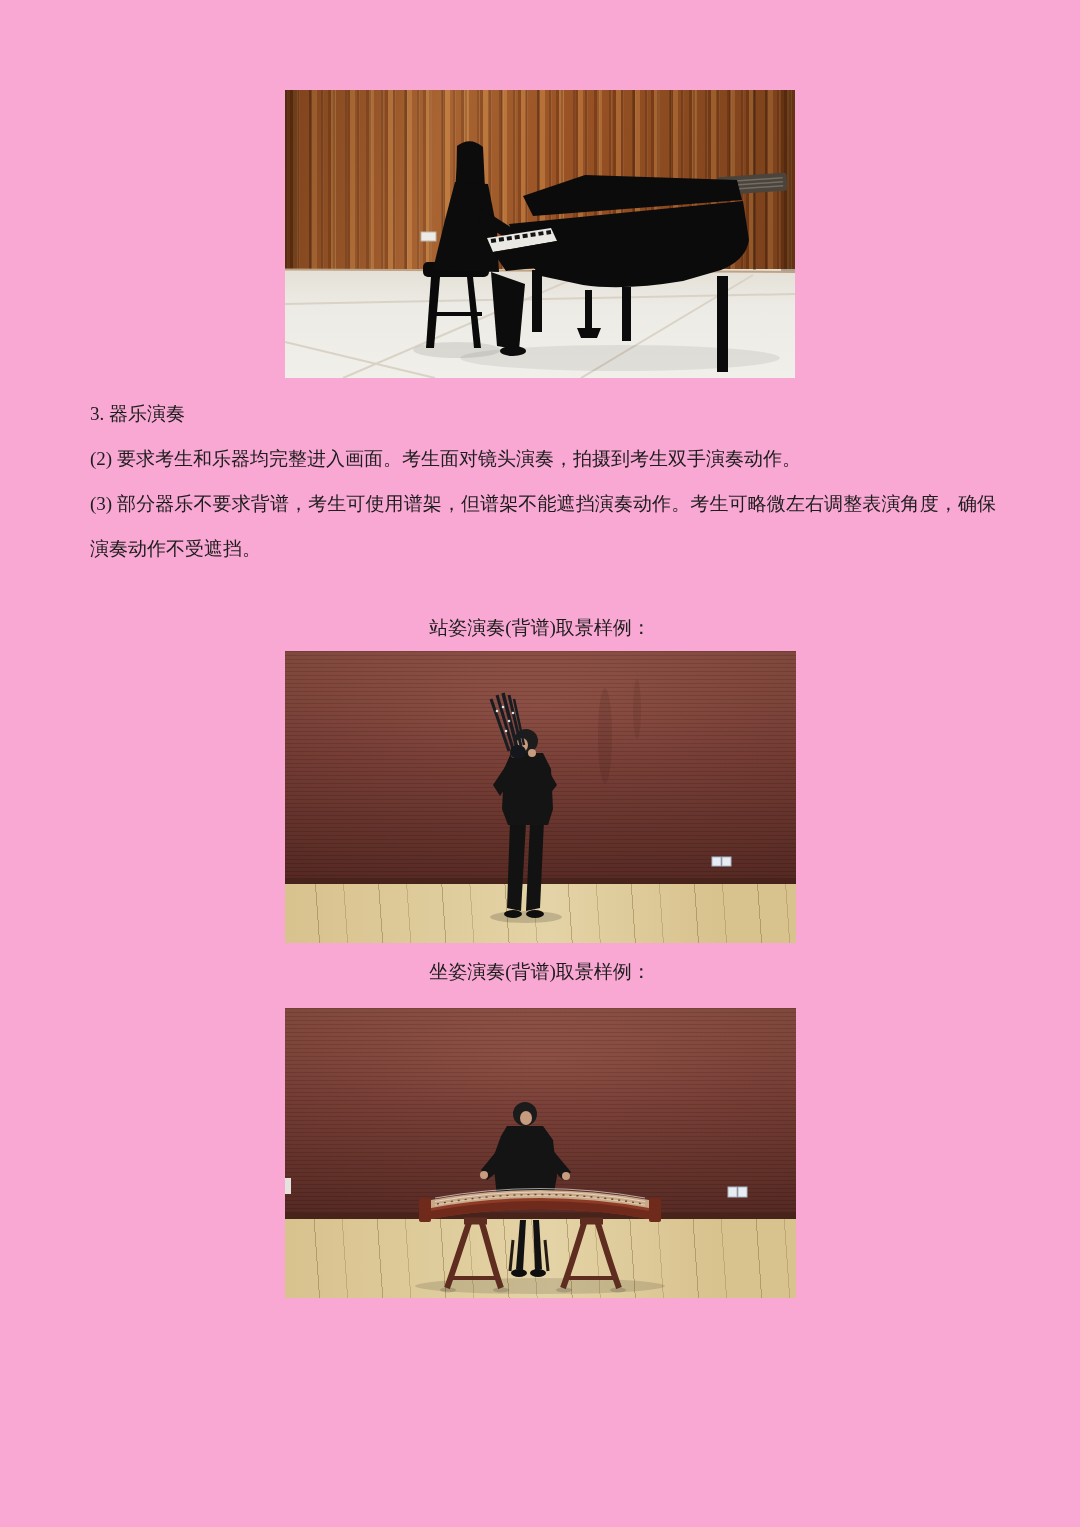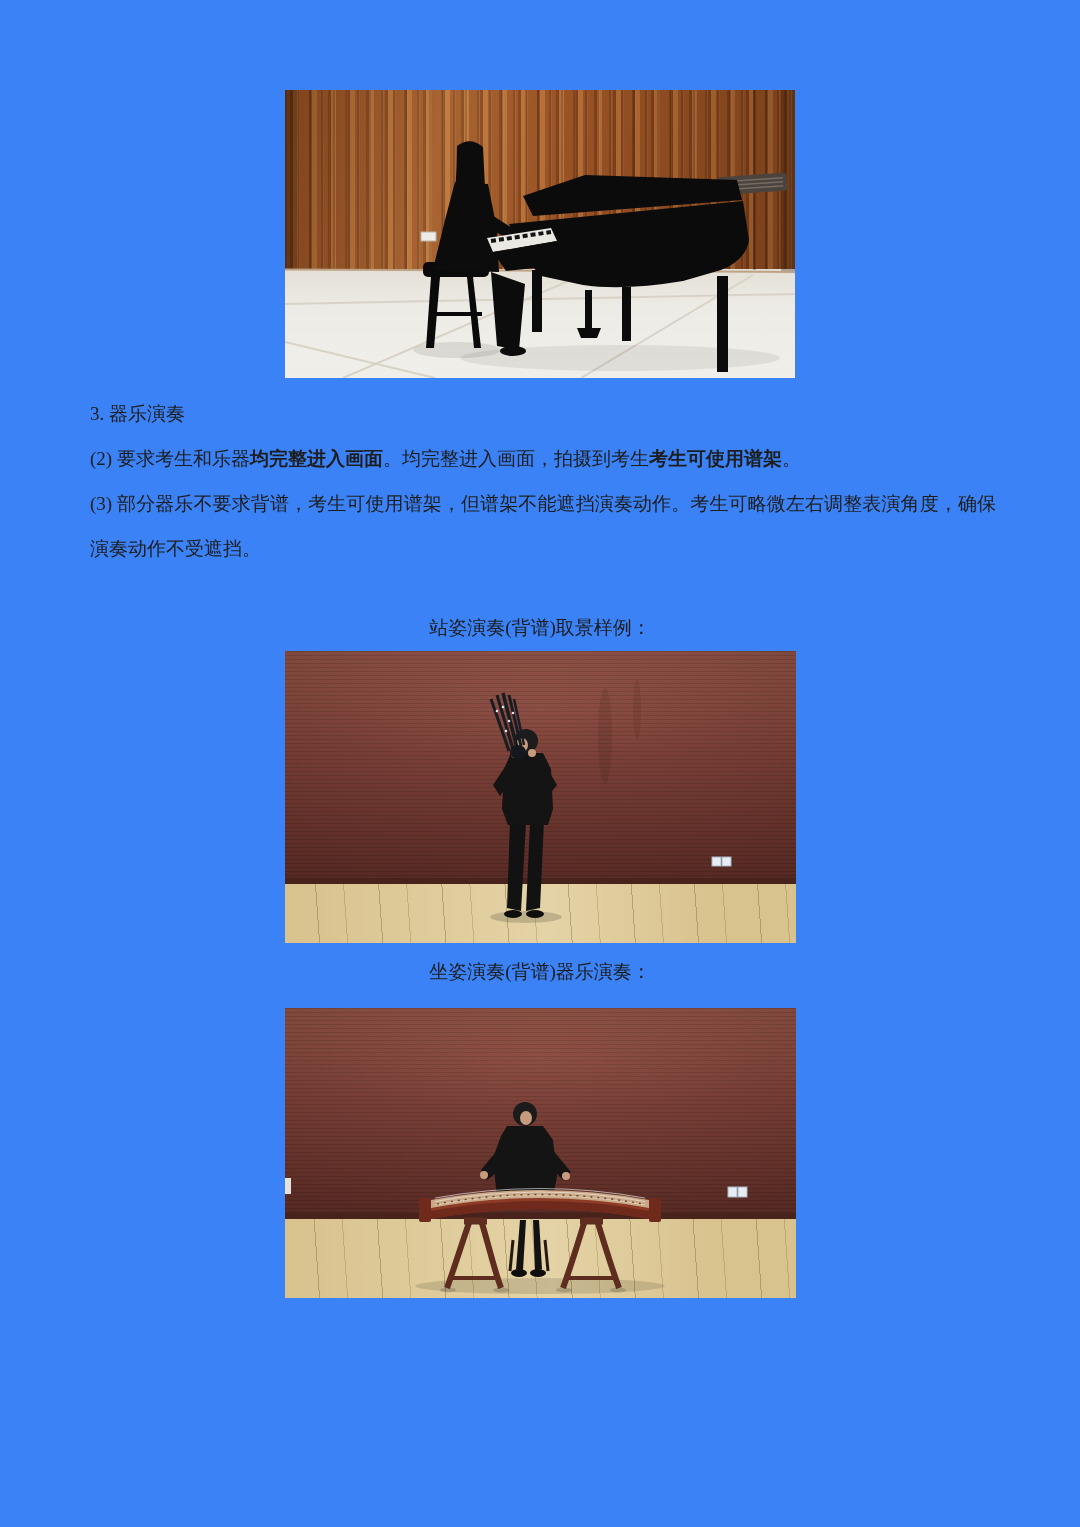--- a/index.html
+++ b/index.html
@@ -4,7 +4,7 @@
 <style>
   html,body{margin:0;padding:0;background:#ffffff;}
   .page{
-    position:relative;width:1080px;height:1527px;background:#3b82f6;
+    position:relative;width:1080px;height:1527px;background:#f9a8d4;
     font-family:"Liberation Serif","DejaVu Serif",serif;color:var(--text,#1d1d1d);
     overflow:hidden;margin:0 auto;
   }

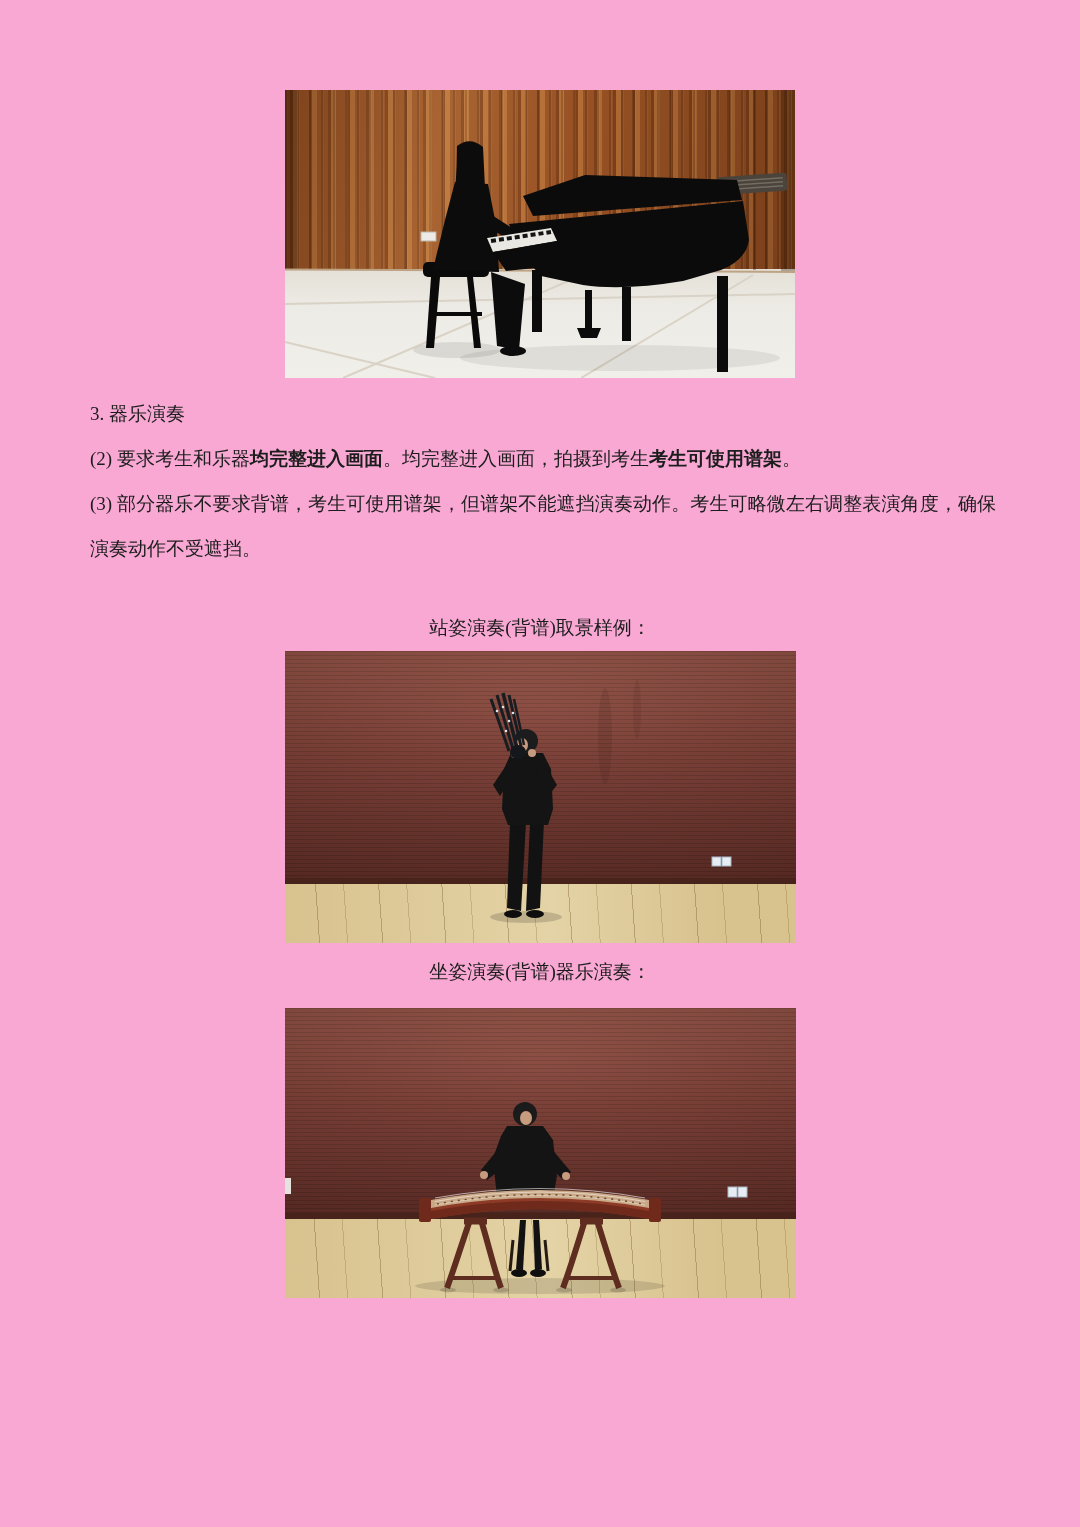--- a/index.html
+++ b/index.html
@@ -11,7 +11,7 @@
   .textblock{position:absolute;left:90px;top:391px;width:906px;font-size:19px;line-height:45px;}
   .textblock p{margin:0;}
   .para{text-align:justify;}
-  .bold{font-weight:bold;}
+  .bold{font-weight:normal;}
   .caption{position:absolute;left:0;width:1080px;text-align:center;font-size:19px;line-height:45px;margin:0;}
   #caption1{top:605px;}
   #caption2{top:949px;}

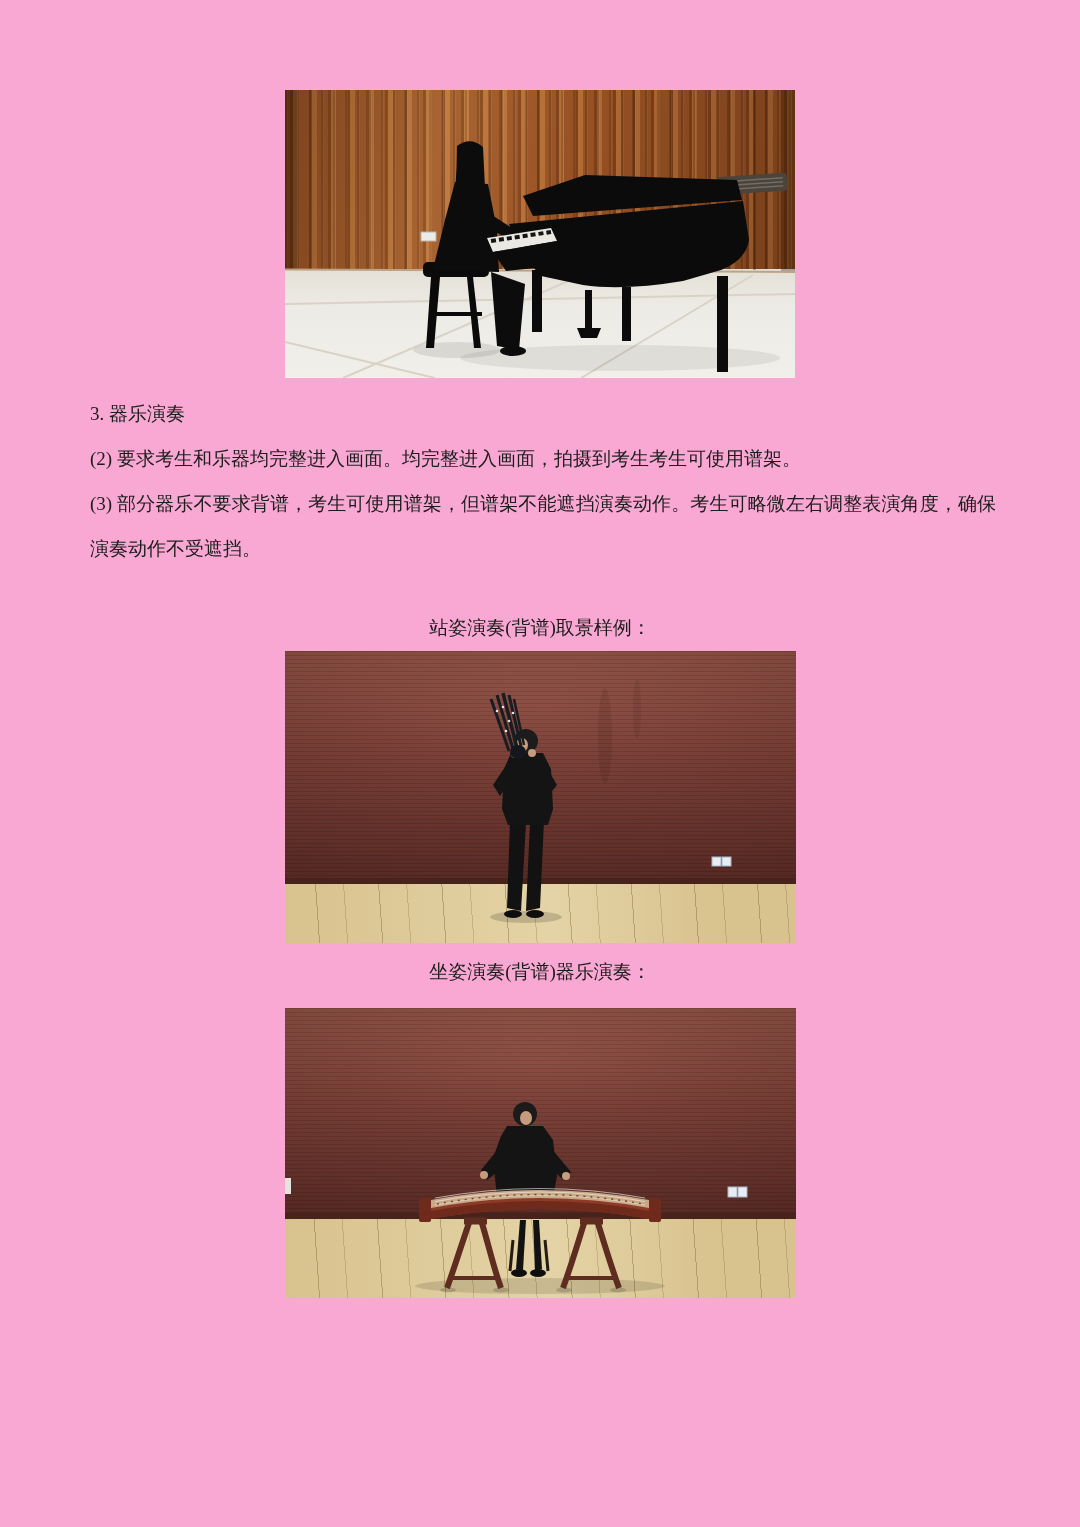--- a/index.html
+++ b/index.html
@@ -122,7 +122,7 @@
 
   <div class="textblock">
     <p class="heading">3. 器乐演奏</p>
-    <p class="para"><span>(2) 要求考生和乐器</span><span class="bold">均完整进入画面</span><span>。均完整进入画面，拍摄到考生</span><span class="bold">考生可使用谱架</span><span>。</span></p>
+    <p class="para"><span>(2) 要求考生和乐器</span><span class="bold">均完整进入画面</span><span>。考生面对镜头演奏，拍摄到考生</span><span class="bold">考生可使用谱架</span><span>。</span></p>
     <p class="para"><span>(3) 部分器乐不要求背谱，考生可使用谱架，但谱架不能遮挡演奏动作。考生可略微左右调整表演角度，确保演奏动作不受遮挡。</span></p>
   </div>
 

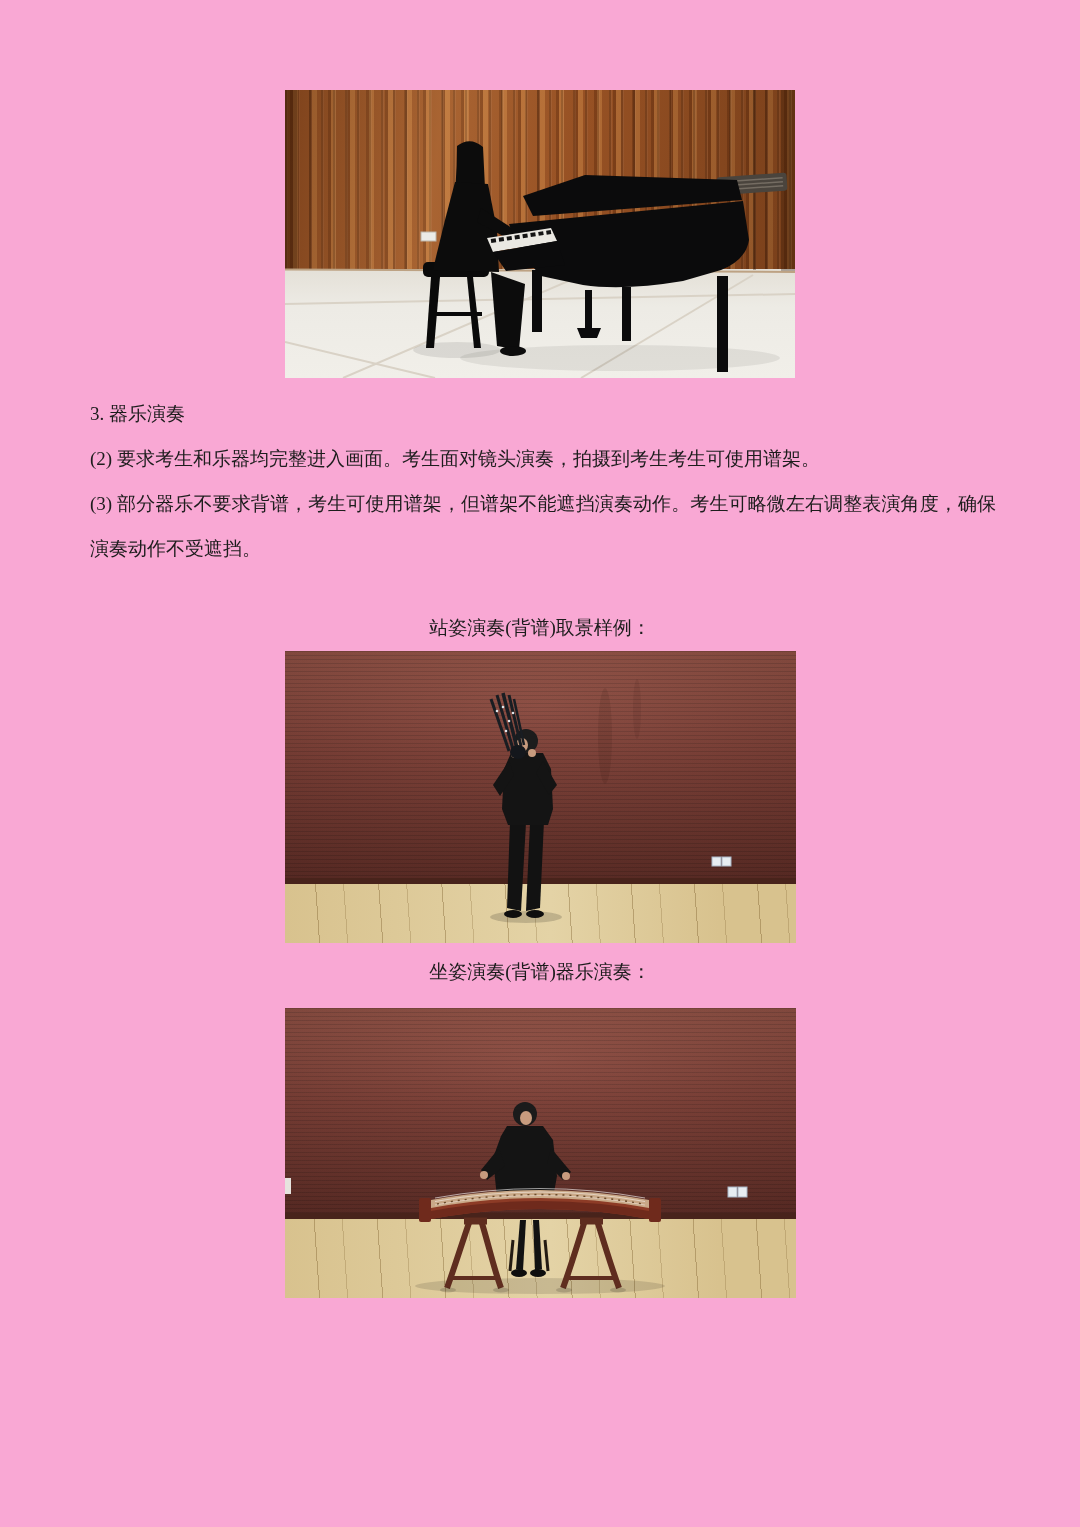--- a/index.html
+++ b/index.html
@@ -122,7 +122,7 @@
 
   <div class="textblock">
     <p class="heading">3. 器乐演奏</p>
-    <p class="para"><span>(2) 要求考生和乐器</span><span class="bold">均完整进入画面</span><span>。考生面对镜头演奏，拍摄到考生</span><span class="bold">考生可使用谱架</span><span>。</span></p>
+    <p class="para"><span>(2) 要求考生和乐器</span><span class="bold">均完整进入画面</span><span>。考生面对镜头演奏，拍摄到考生</span><span class="bold">双手演奏动作</span><span>。</span></p>
     <p class="para"><span>(3) 部分器乐不要求背谱，考生可使用谱架，但谱架不能遮挡演奏动作。考生可略微左右调整表演角度，确保演奏动作不受遮挡。</span></p>
   </div>
 

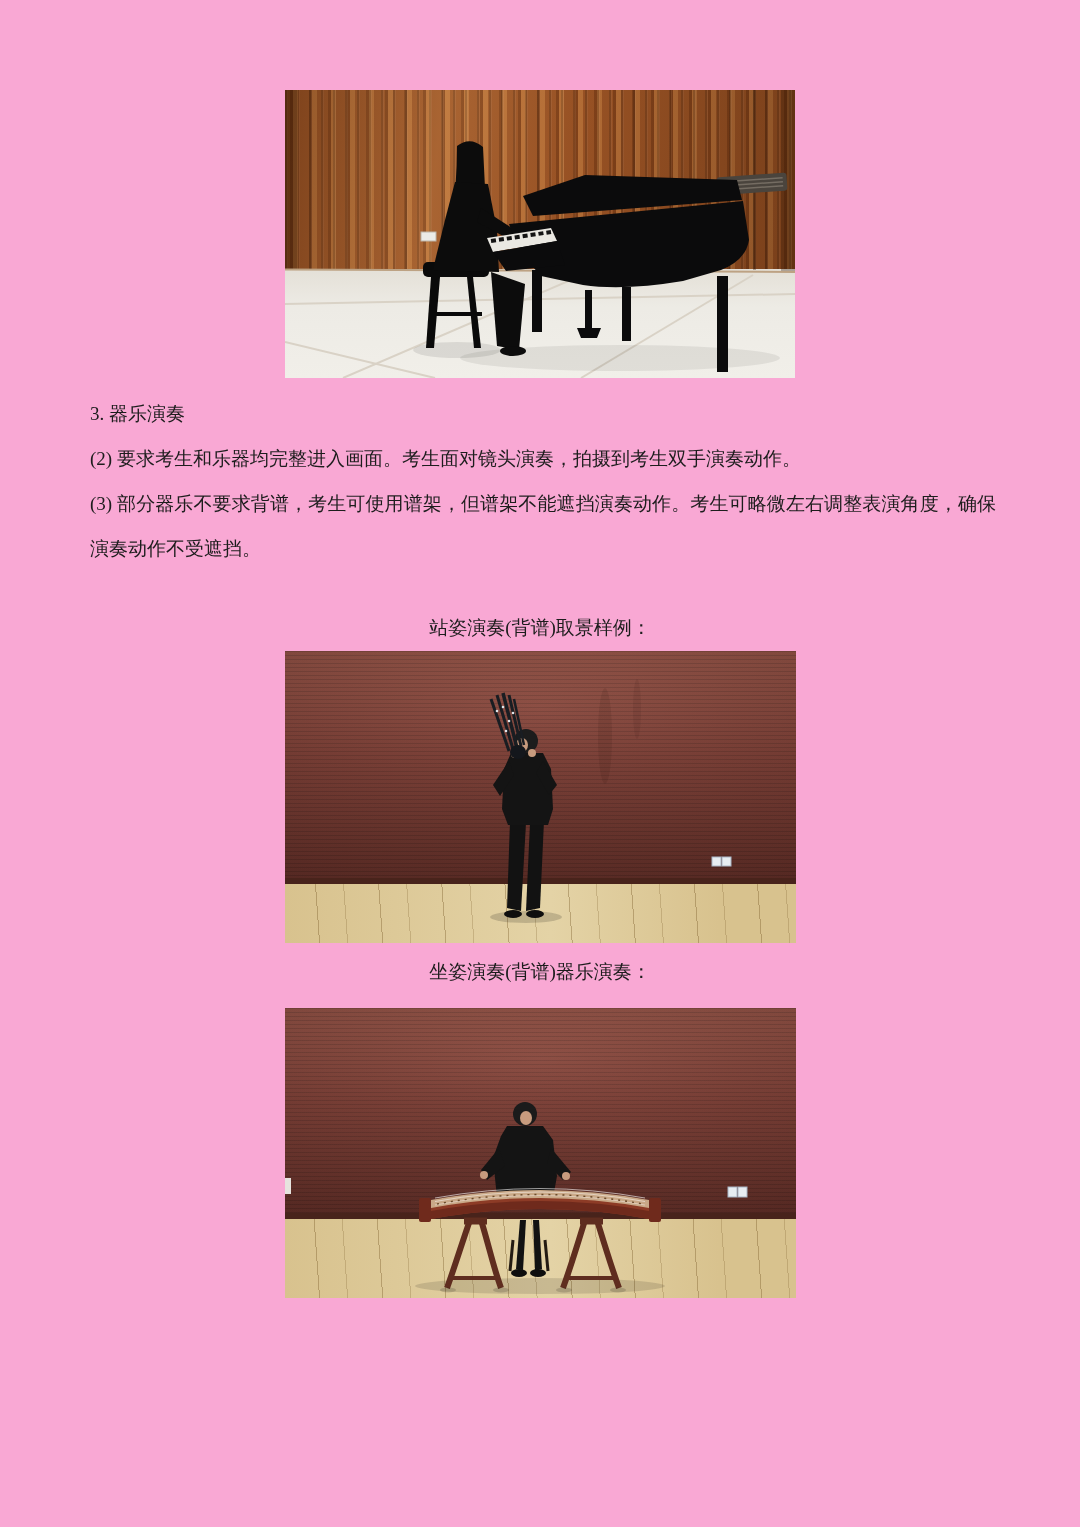--- a/index.html
+++ b/index.html
@@ -173,7 +173,7 @@
     </svg>
   </figure>
 
-  <p class="caption" id="caption2">坐姿演奏(背谱)器乐演奏：</p>
+  <p class="caption" id="caption2">坐姿演奏(背谱)取景样例：</p>
 
   <figure class="photo" id="photo3">
     <div class="layer slatwall"></div>

